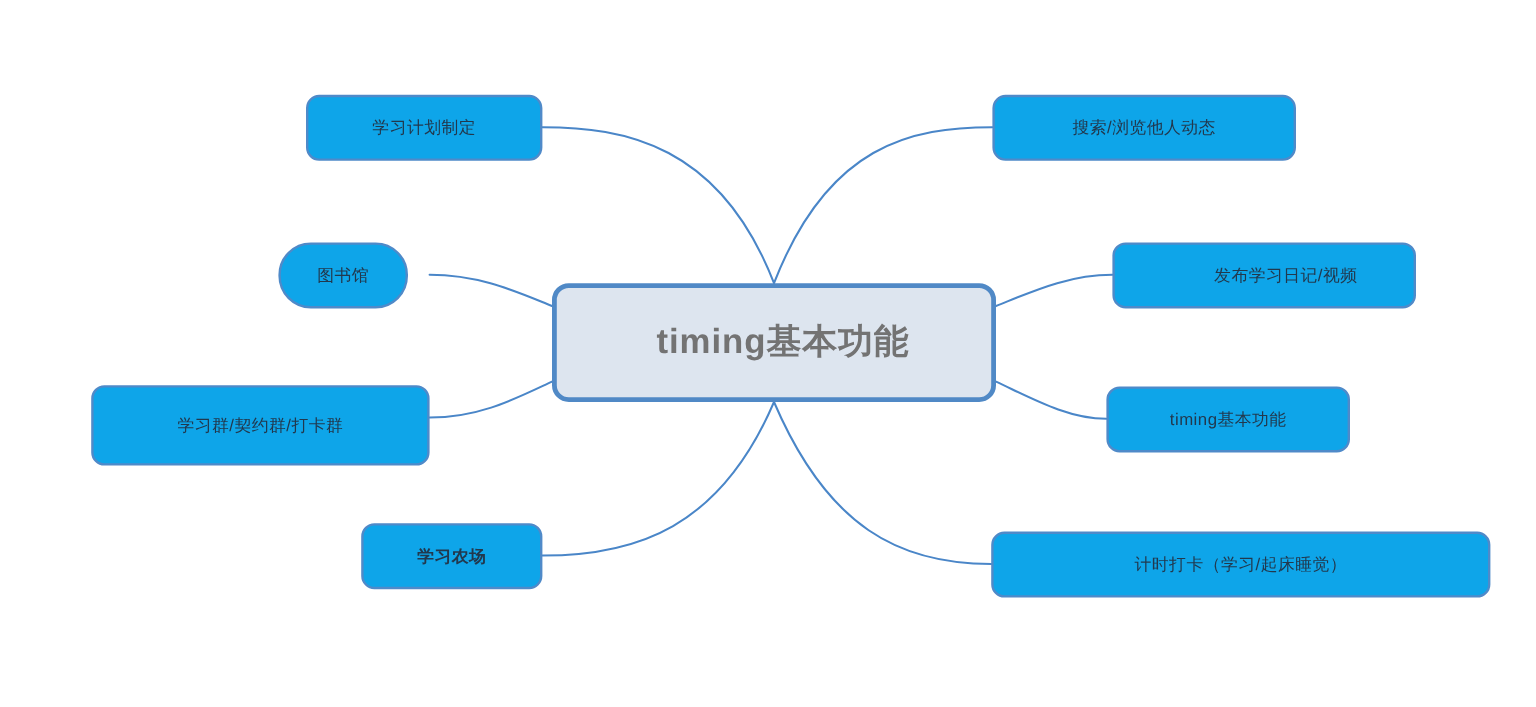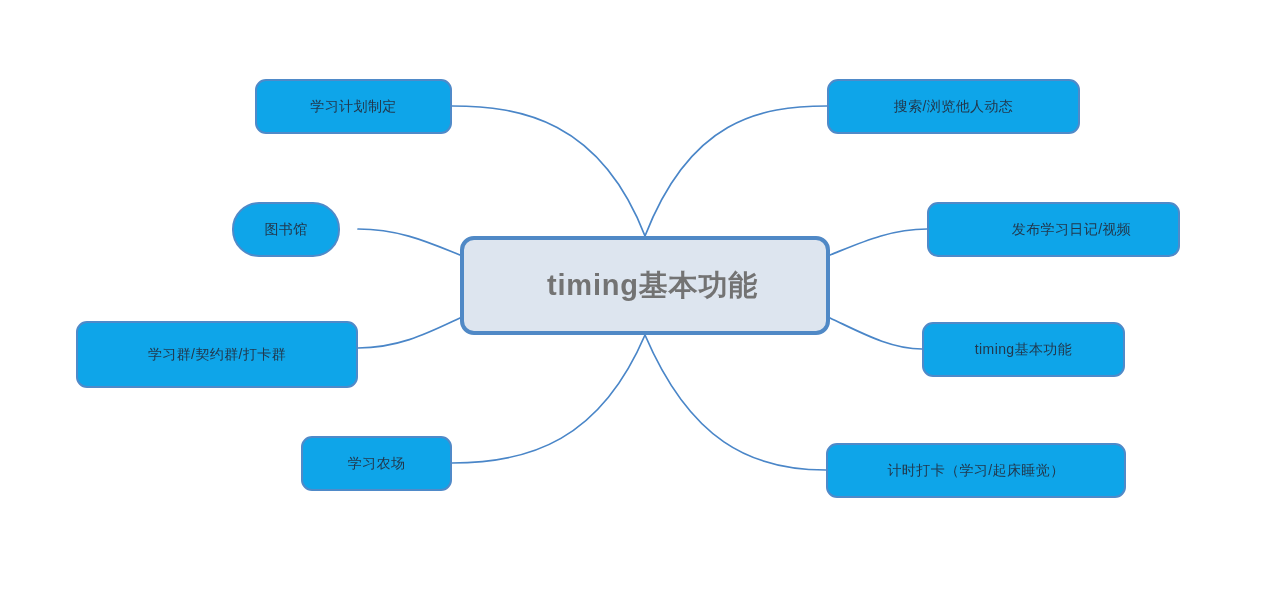--- a/index.html
+++ b/index.html
@@ -79,7 +79,7 @@
       <div class="node-box" style="left: 255px; top: 79px; width: 197px; height: 55px;">学习计划制定</div>
       <div class="node-box" style="left: 232px; top: 202px; width: 108px; height: 55px; border-radius: 27px;">图书馆</div>
       <div class="node-box" style="left: 76px; top: 321px; width: 282px; height: 67px;">学习群/契约群/打卡群</div>
-      <div class="node-box" style="left: 301px; top: 436px; width: 151px; height: 55px;">学习农场</div>
+      <div class="node-box" style="left: 301px; top: 436px; width: 151px; height: 55px; font-weight: bold;">学习农场</div>
       <div class="node-box" style="left: 827px; top: 79px; width: 253px; height: 55px;">搜索/浏览他人动态</div>
       <div class="node-box" style="left: 927px; top: 202px; width: 253px; height: 55px; padding-left: 36px;">发布学习日记/视频</div>
       <div class="node-box" style="left: 922px; top: 322px; width: 203px; height: 55px;">timing基本功能</div>

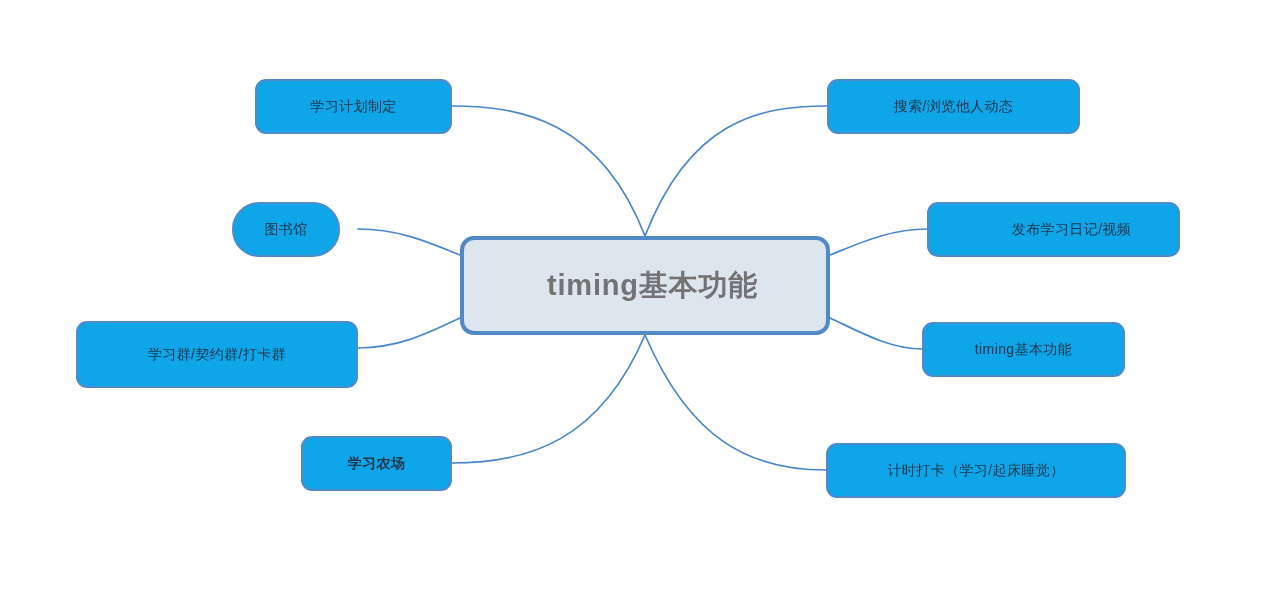--- a/index.html
+++ b/index.html
@@ -83,7 +83,7 @@
       <div class="node-box" style="left: 827px; top: 79px; width: 253px; height: 55px;">搜索/浏览他人动态</div>
       <div class="node-box" style="left: 927px; top: 202px; width: 253px; height: 55px; padding-left: 36px;">发布学习日记/视频</div>
       <div class="node-box" style="left: 922px; top: 322px; width: 203px; height: 55px;">timing基本功能</div>
-      <div class="node-box" style="left: 826px; top: 443px; width: 300px; height: 55px;">计时打卡（学习/起床睡觉）</div>
+      <div class="node-box" style="left: 826px; top: 443px; width: 416px; height: 55px;">计时打卡（学习/起床睡觉）</div>
     </div>
 </div>
 

